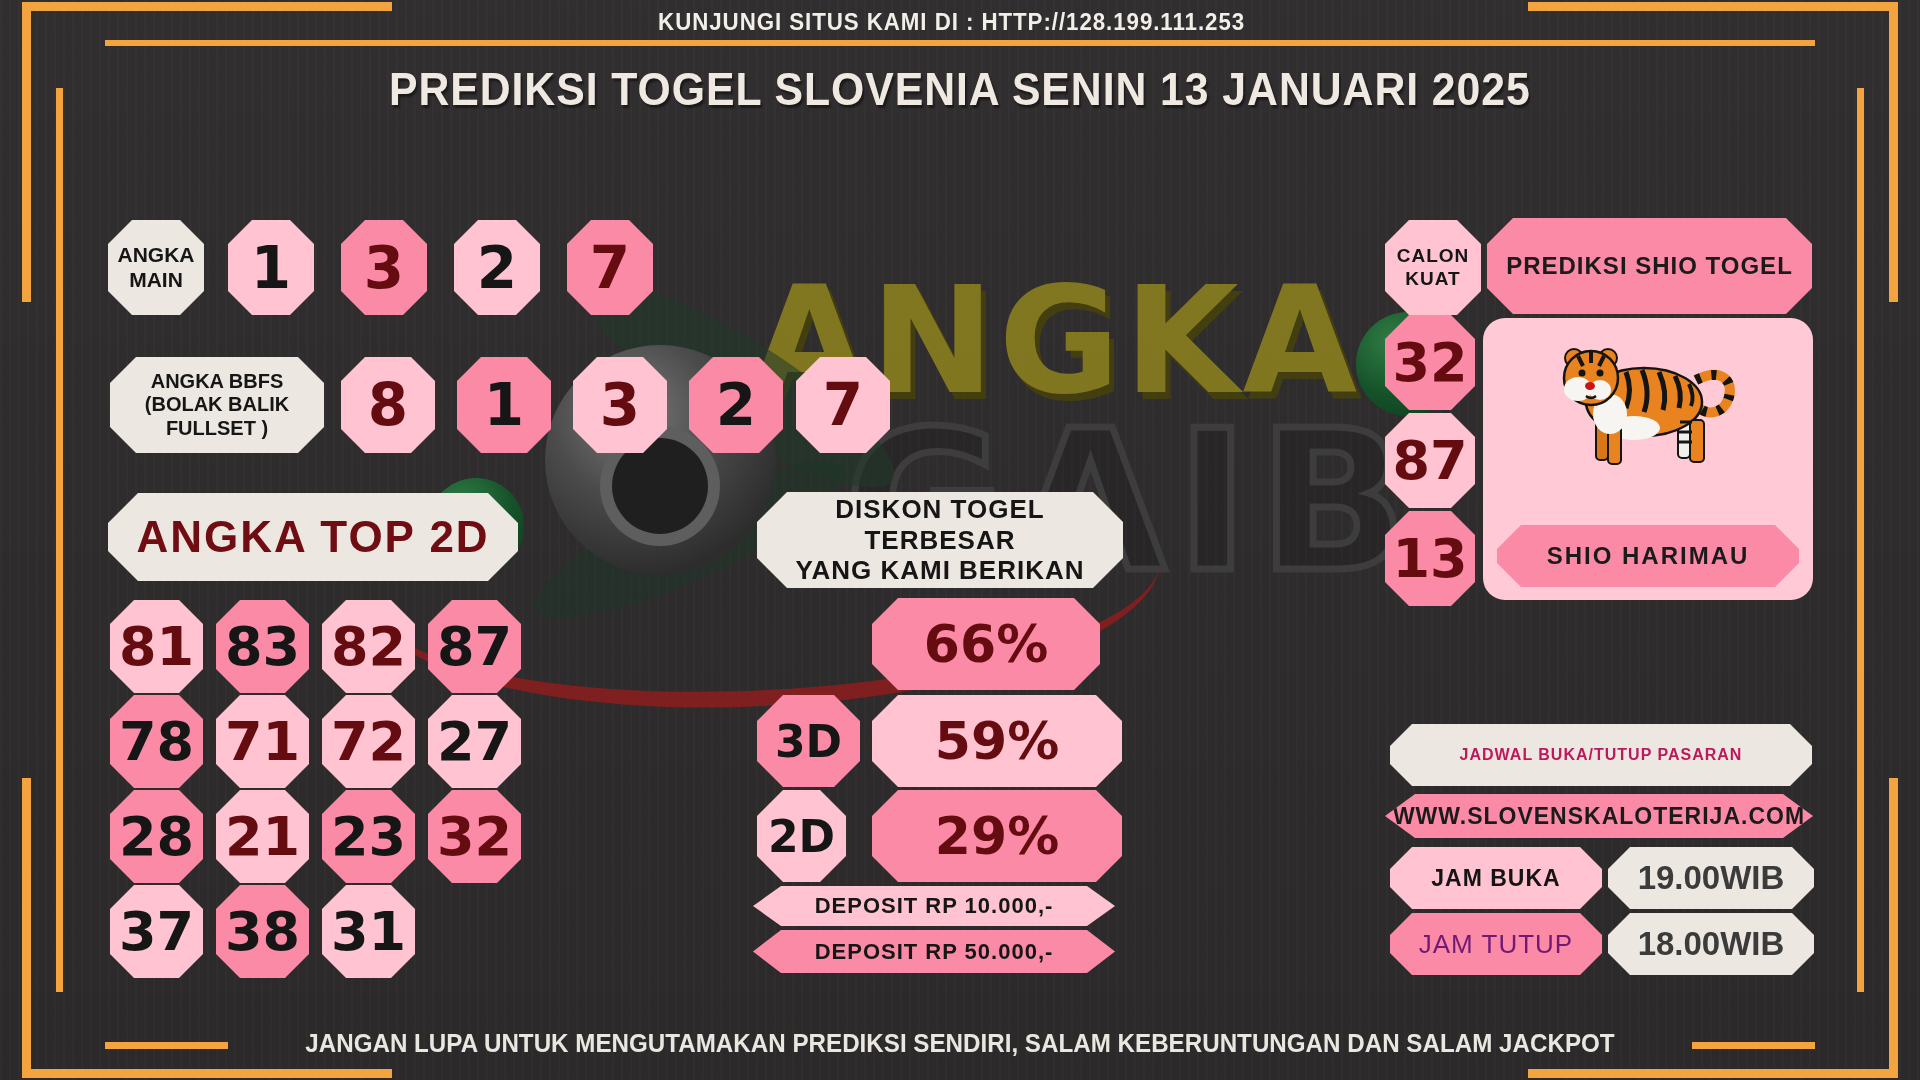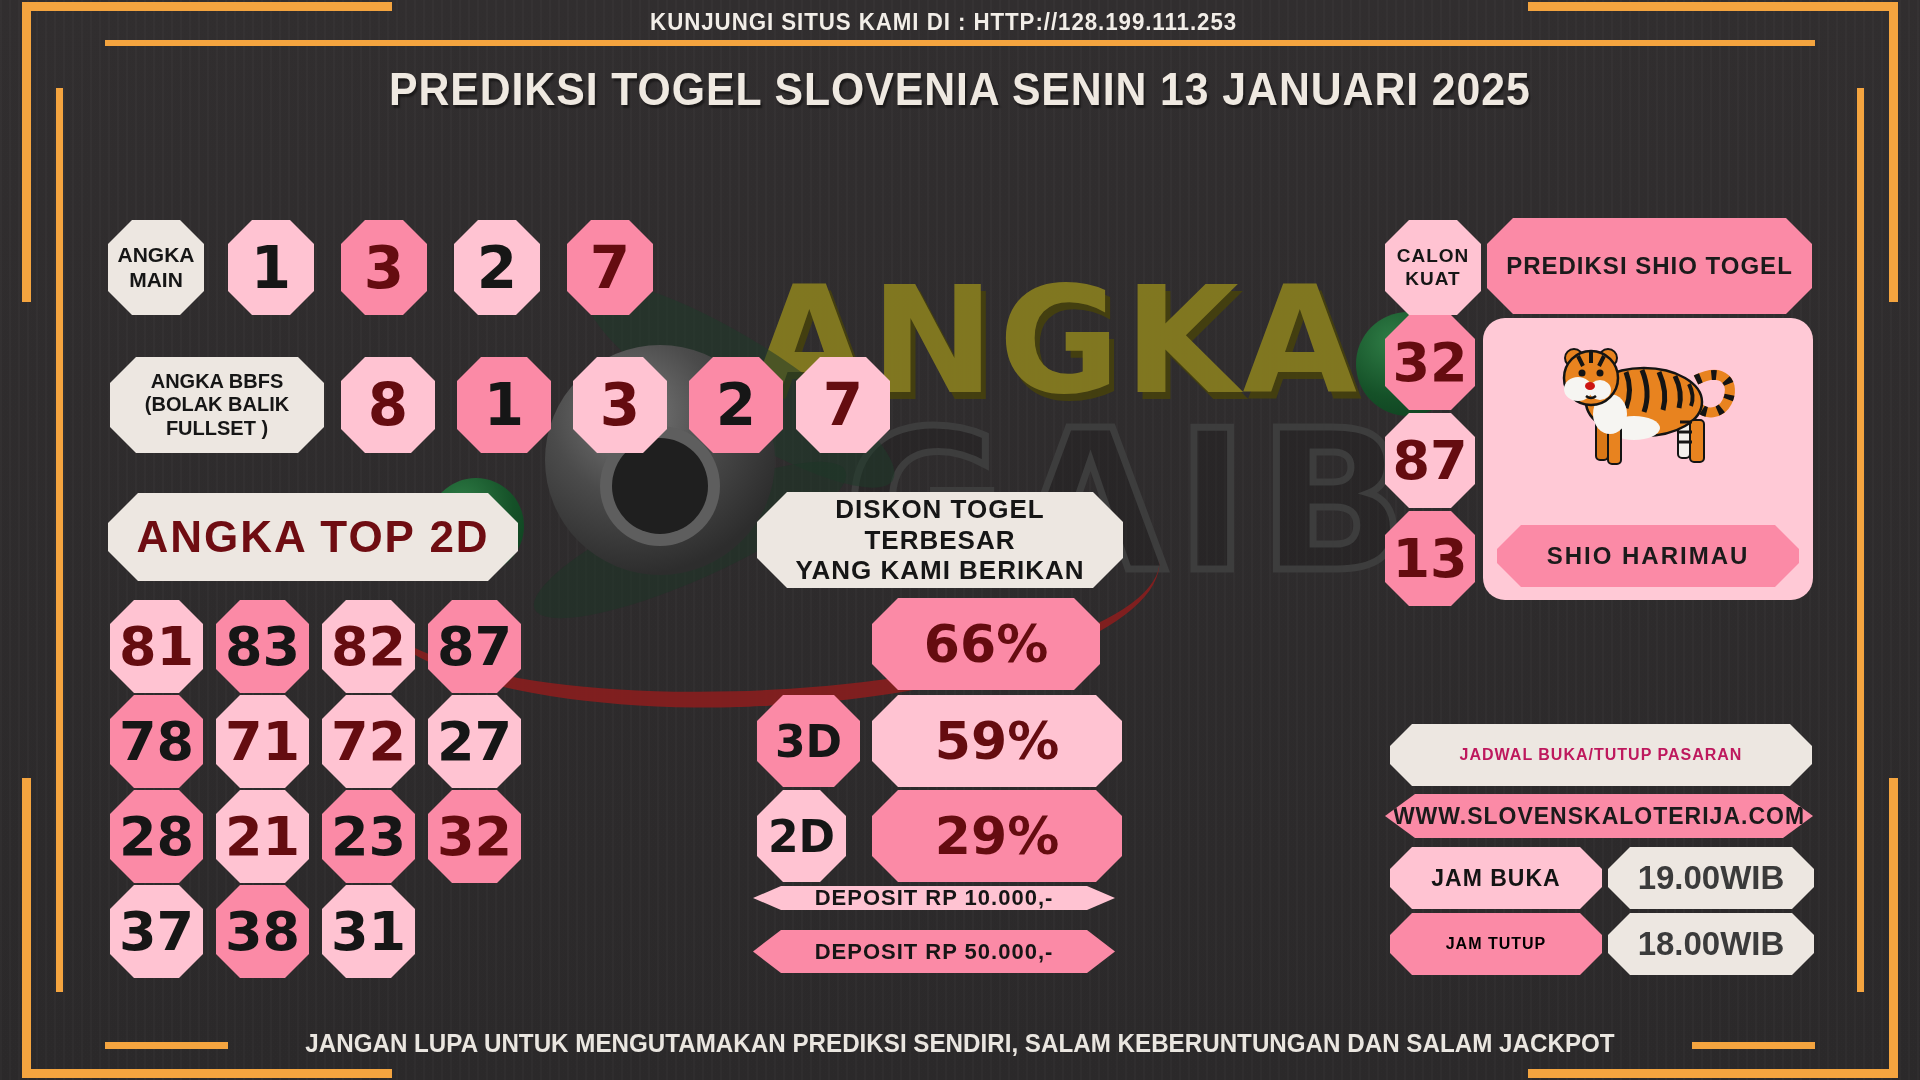--- a/index.html
+++ b/index.html
@@ -62,7 +62,7 @@
   </div>
   <div class="abs wm ball" style="left:1356px;top:312px;width:104px;height:104px;background:radial-gradient(circle at 35% 28%,#2F7D46 0%,#155128 55%,#0C3A1D 100%);"></div>
 
-  <div class="abs fg" style="left:4px;top:8px;width:1800px;text-align:center;color:#F2EEE8;font-weight:bold;font-size:24px;letter-spacing:1px;padding-left:40px;">
+  <div class="abs fg" style="left:12px;top:8px;width:1800px;text-align:center;color:#F2EEE8;font-weight:bold;font-size:24px;letter-spacing:1px;padding-left:40px;">
     <span class="cond">KUNJUNGI SITUS KAMI DI : HTTP://128.199.111.253</span>
   </div>
   <div class="abs fg" style="left:0;top:62px;width:1920px;text-align:center;color:#EFE9E1;font-weight:bold;font-size:46px;letter-spacing:1px;text-shadow:2px 3px 2px rgba(0,0,0,.45);">

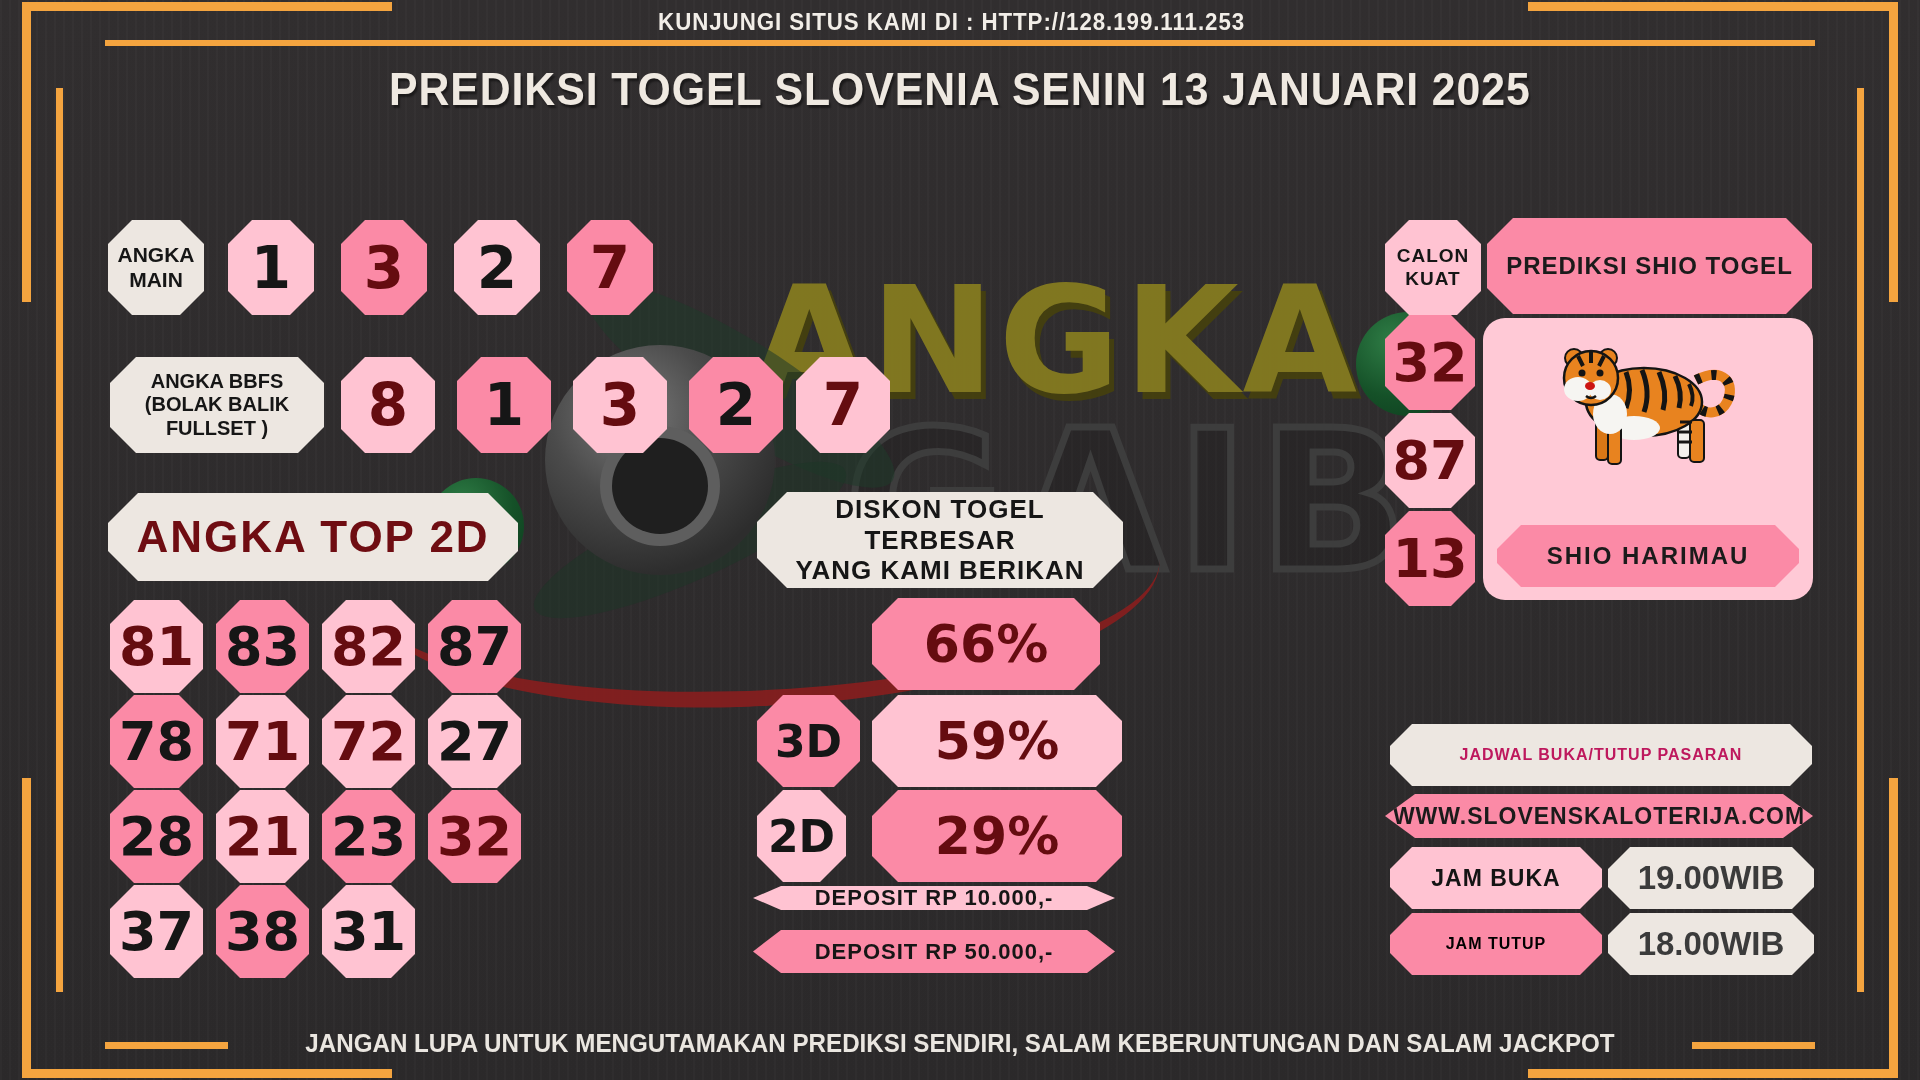--- a/index.html
+++ b/index.html
@@ -118,7 +118,7 @@
   <div class="abs fg oct flexc bg-light" style="--c:26px;left:757px;top:790px;width:89px;height:92px;font-family:'DejaVu Sans',sans-serif;font-weight:bold;font-size:44px;color:#161616;">2D</div>
   <div class="abs fg oct flexc pct fg-maroon bg-dark" style="--c:26px;left:872px;top:790px;width:250px;height:92px;">29%</div>
 
-  <div class="abs fg hexpt bg-light flexc" style="--p:28px;left:753px;top:886px;width:362px;height:24px;font-weight:bold;font-size:22px;letter-spacing:1px;color:#161616;">DEPOSIT RP 10.000,-</div>
+  <div class="abs fg hexpt bg-light flexc" style="--p:28px;left:753px;top:886px;width:362px;height:40px;font-weight:bold;font-size:22px;letter-spacing:1px;color:#161616;">DEPOSIT RP 10.000,-</div>
   <div class="abs fg hexpt bg-dark flexc" style="--p:28px;left:753px;top:930px;width:362px;height:43px;font-weight:bold;font-size:22px;letter-spacing:1px;color:#161616;">DEPOSIT RP 50.000,-</div>
 
   <div class="abs fg oct bg-light flexc label-badge pre" style="--c:24px;left:1385px;top:220px;width:96px;height:95px;font-size:19px;letter-spacing:1px;">CALON

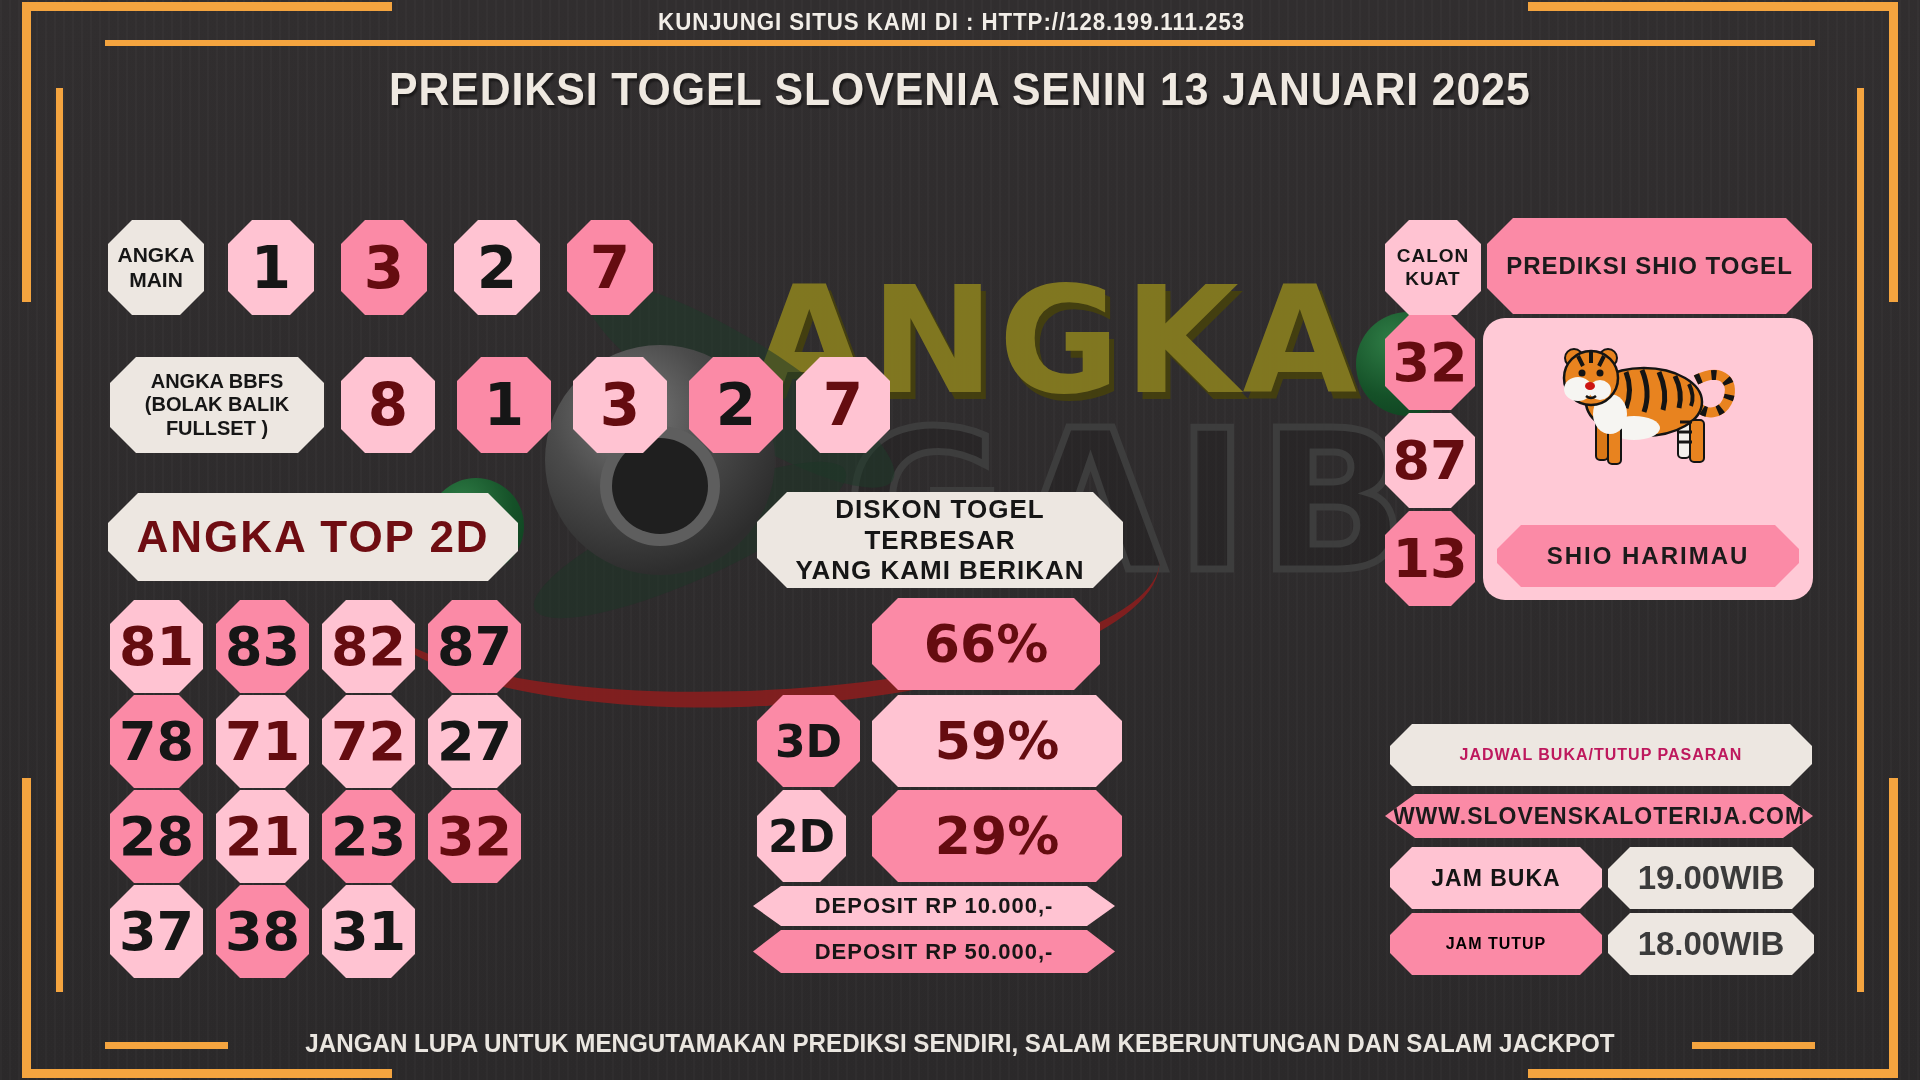--- a/index.html
+++ b/index.html
@@ -165,7 +165,7 @@
 
   <div class="abs fg oct bg-light flexc" style="--c:22px;left:1390px;top:847px;width:212px;height:62px;font-weight:bold;font-size:23px;letter-spacing:1px;color:#141414;">JAM BUKA</div>
   <div class="abs fg oct bg-cream flexc" style="--c:22px;left:1608px;top:847px;width:206px;height:62px;font-weight:bold;font-size:33px;color:#3B3B3B;">19.00WIB</div>
-  <div class="abs fg oct bg-dark flexc" style="--c:22px;left:1390px;top:913px;width:212px;height:62px;font-weight:bold;font-size:16px;letter-spacing:1px;color:#000000;">JAM TUTUP</div>
+  <div class="abs fg oct bg-dark flexc" style="--c:22px;left:1390px;top:913px;width:212px;height:62px;font-weight:normal;font-size:26px;letter-spacing:1px;color:#701a75;">JAM TUTUP</div>
   <div class="abs fg oct bg-cream flexc" style="--c:22px;left:1608px;top:913px;width:206px;height:62px;font-weight:bold;font-size:33px;color:#3B3B3B;">18.00WIB</div>
 
   <div class="abs fg" style="left:0;top:1028px;width:1920px;text-align:center;color:#EAE6E0;font-weight:bold;font-size:26px;">

